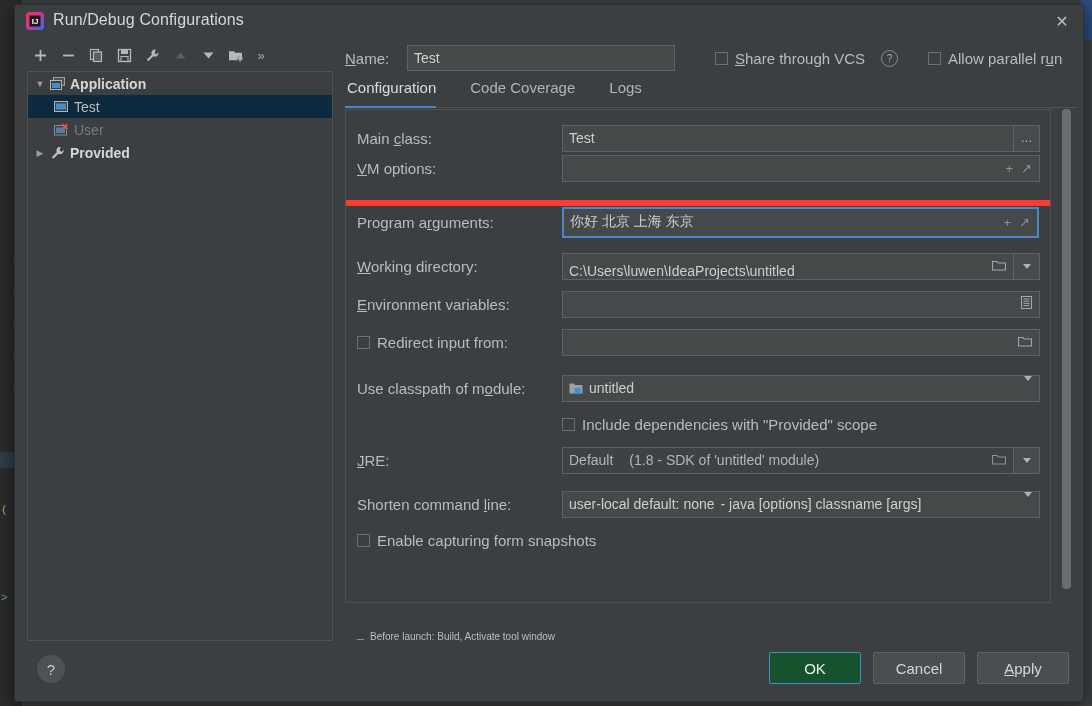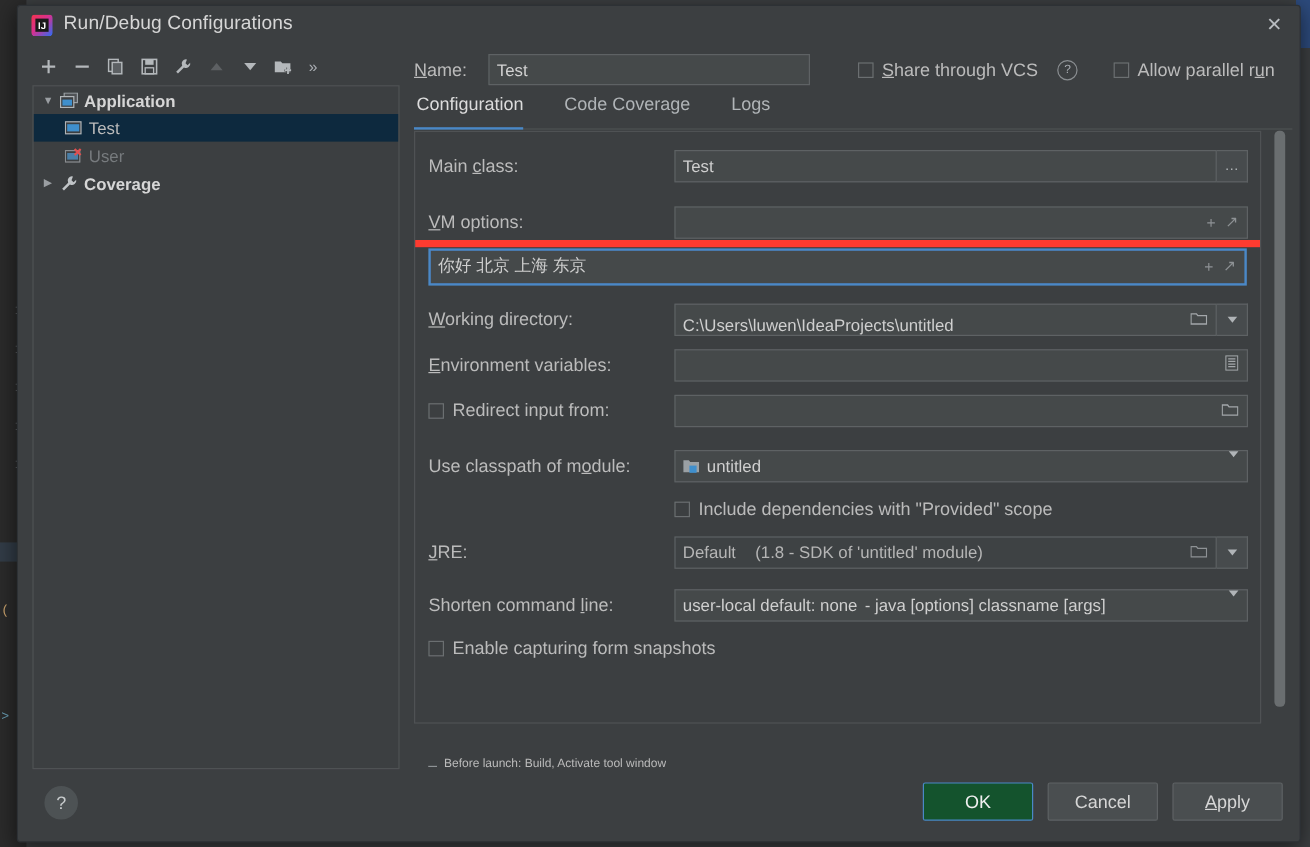--- a/index.html
+++ b/index.html
@@ -246,7 +246,7 @@
             <path d="M10.8 1a3.6 3.6 0 0 0-4 5.2L1.8 11.2l1.5 1.5 5-5a3.6 3.6 0 0 0 5.2-4l-2.2 2.2-1.7-1.7z" fill="#c0c4c7"></path>
           </svg>
         </span>
-        <span class="tree-label">Coverage</span>
+        <span class="tree-label">Provided</span>
       </div>
     </div>
   </div>

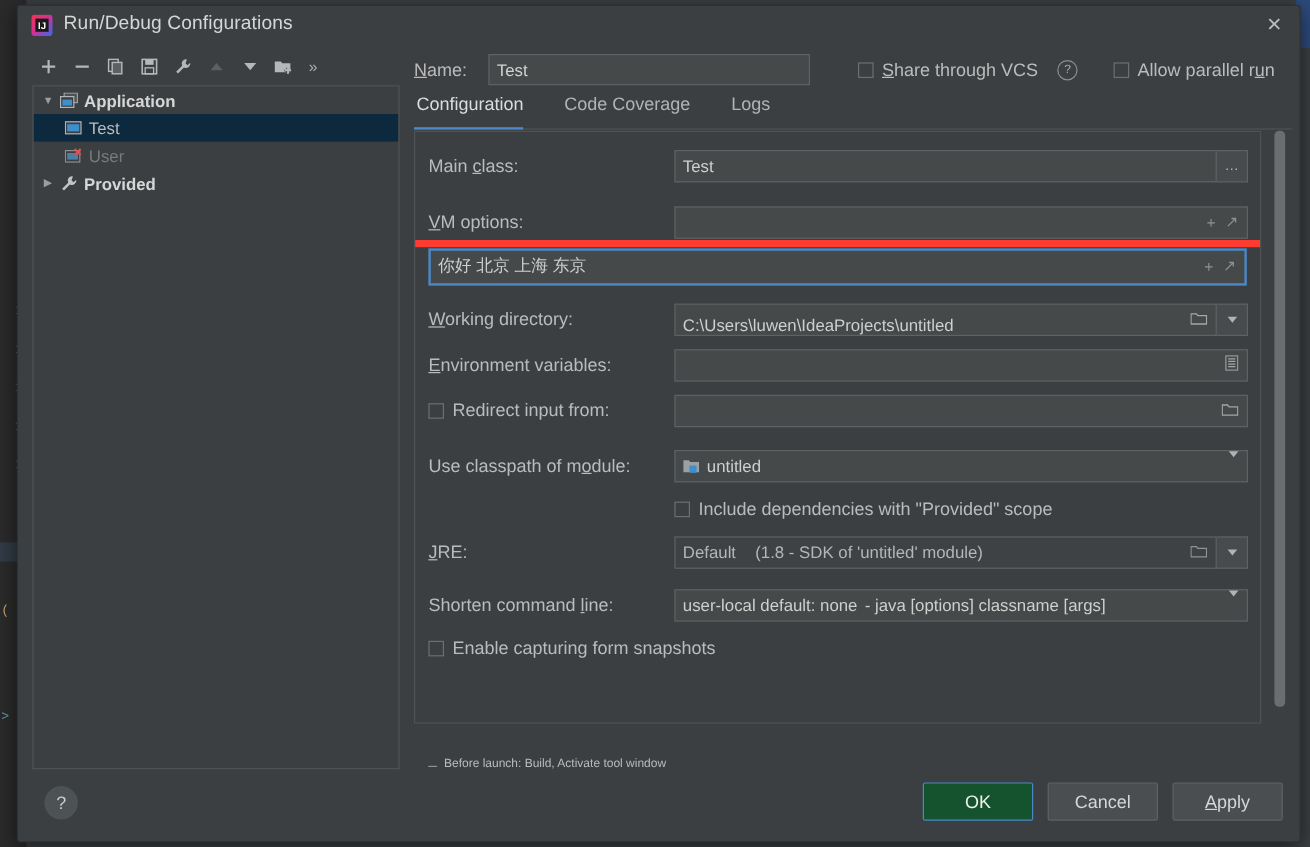--- a/index.html
+++ b/index.html
@@ -283,7 +283,7 @@
         <div class="sq-btn">…</div>
       </div>
 
-      <div class="row" style="top:61px">
+      <div class="row" style="top:44px">
         <span class="lbl" style="width:205px"><u>V</u>M options:</span>
         <div class="field empty" style="flex:1;">
           <span class="fv"></span>

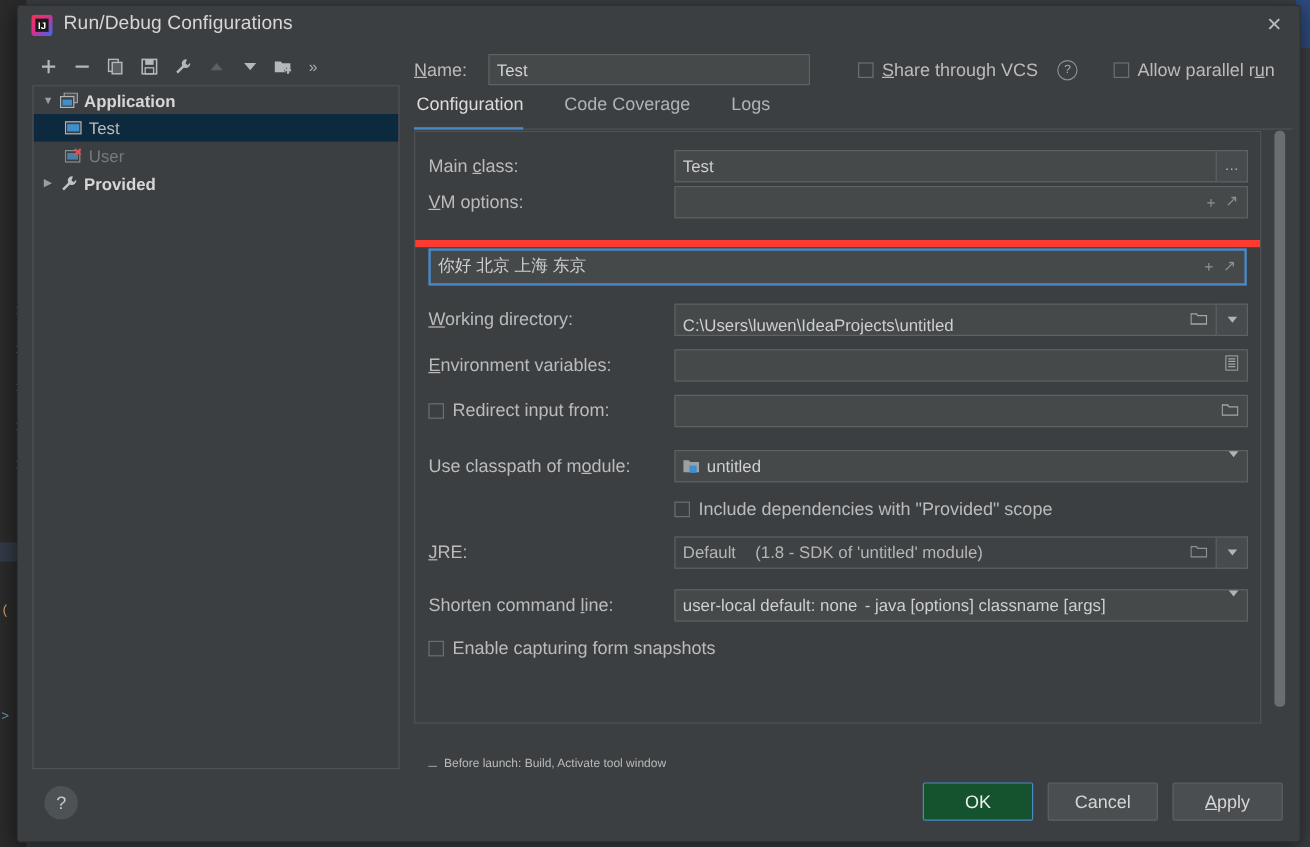--- a/index.html
+++ b/index.html
@@ -296,6 +296,7 @@
 
       <div class="row" style="top:90px;height:44px;left:0;right:0;padding:0 11px;box-sizing:border-box">
         <div id="hl-box"></div>
+        <span class="lbl" style="width:205px;position:relative">Program a<u>r</u>guments:</span>
         <div class="field" id="prog-field" style="flex:1;height:31px">
           <span class="fv">你好 北京 上海 东京</span>
           <span class="fld-icons">

